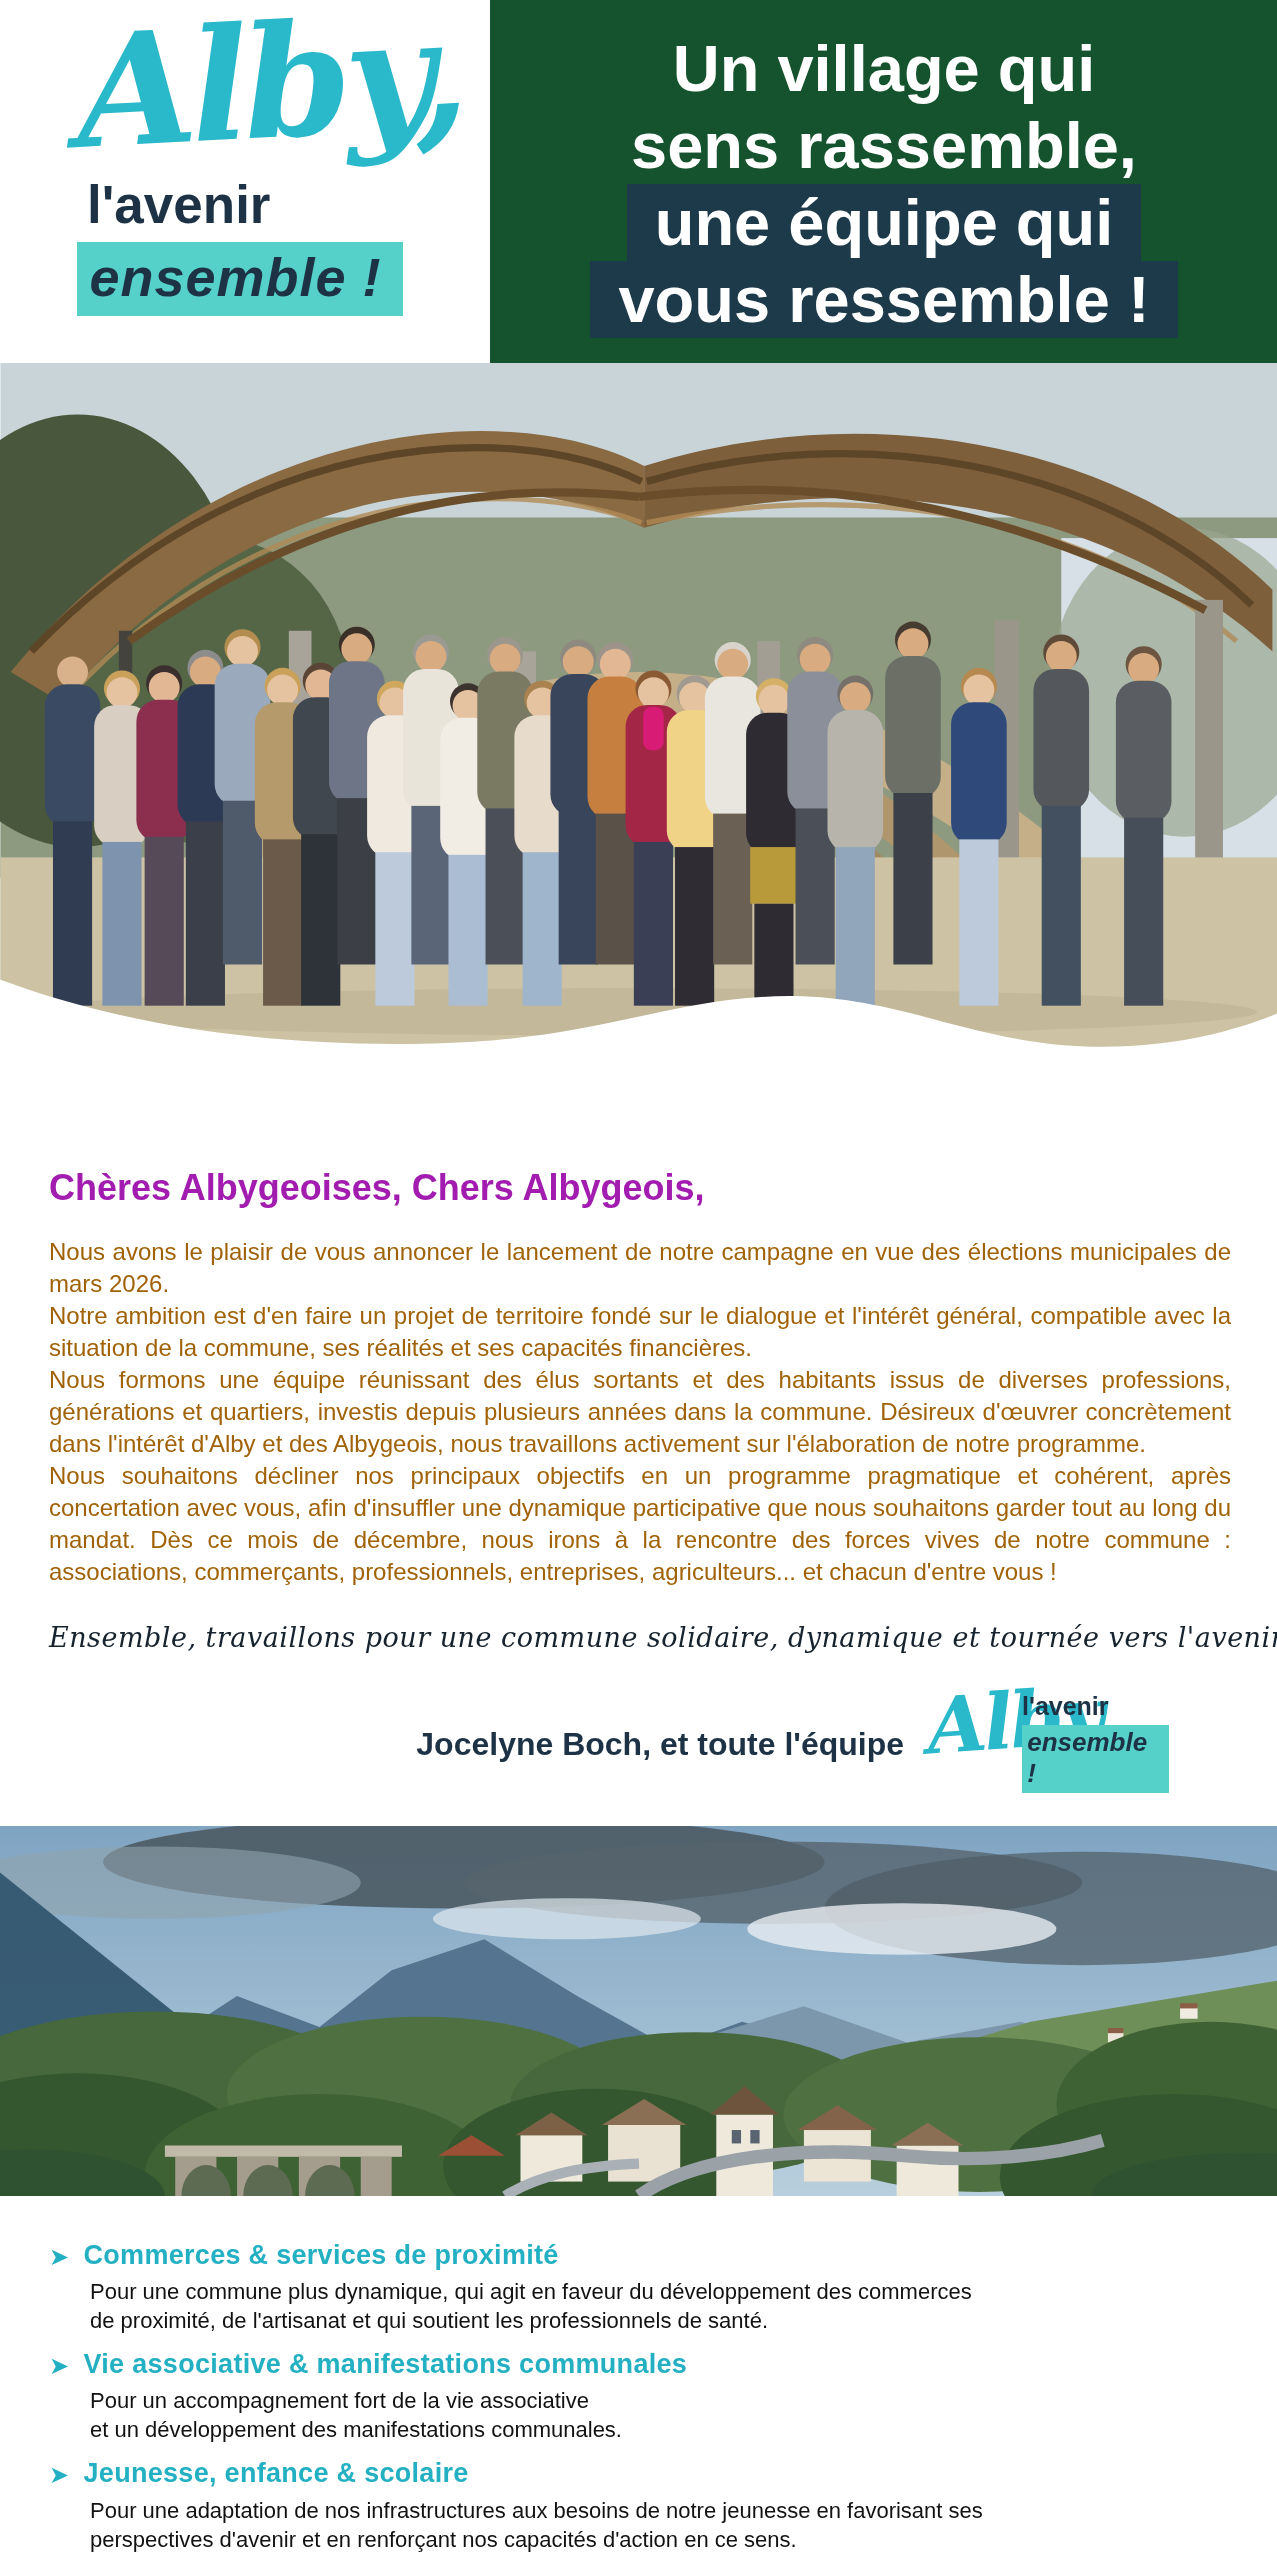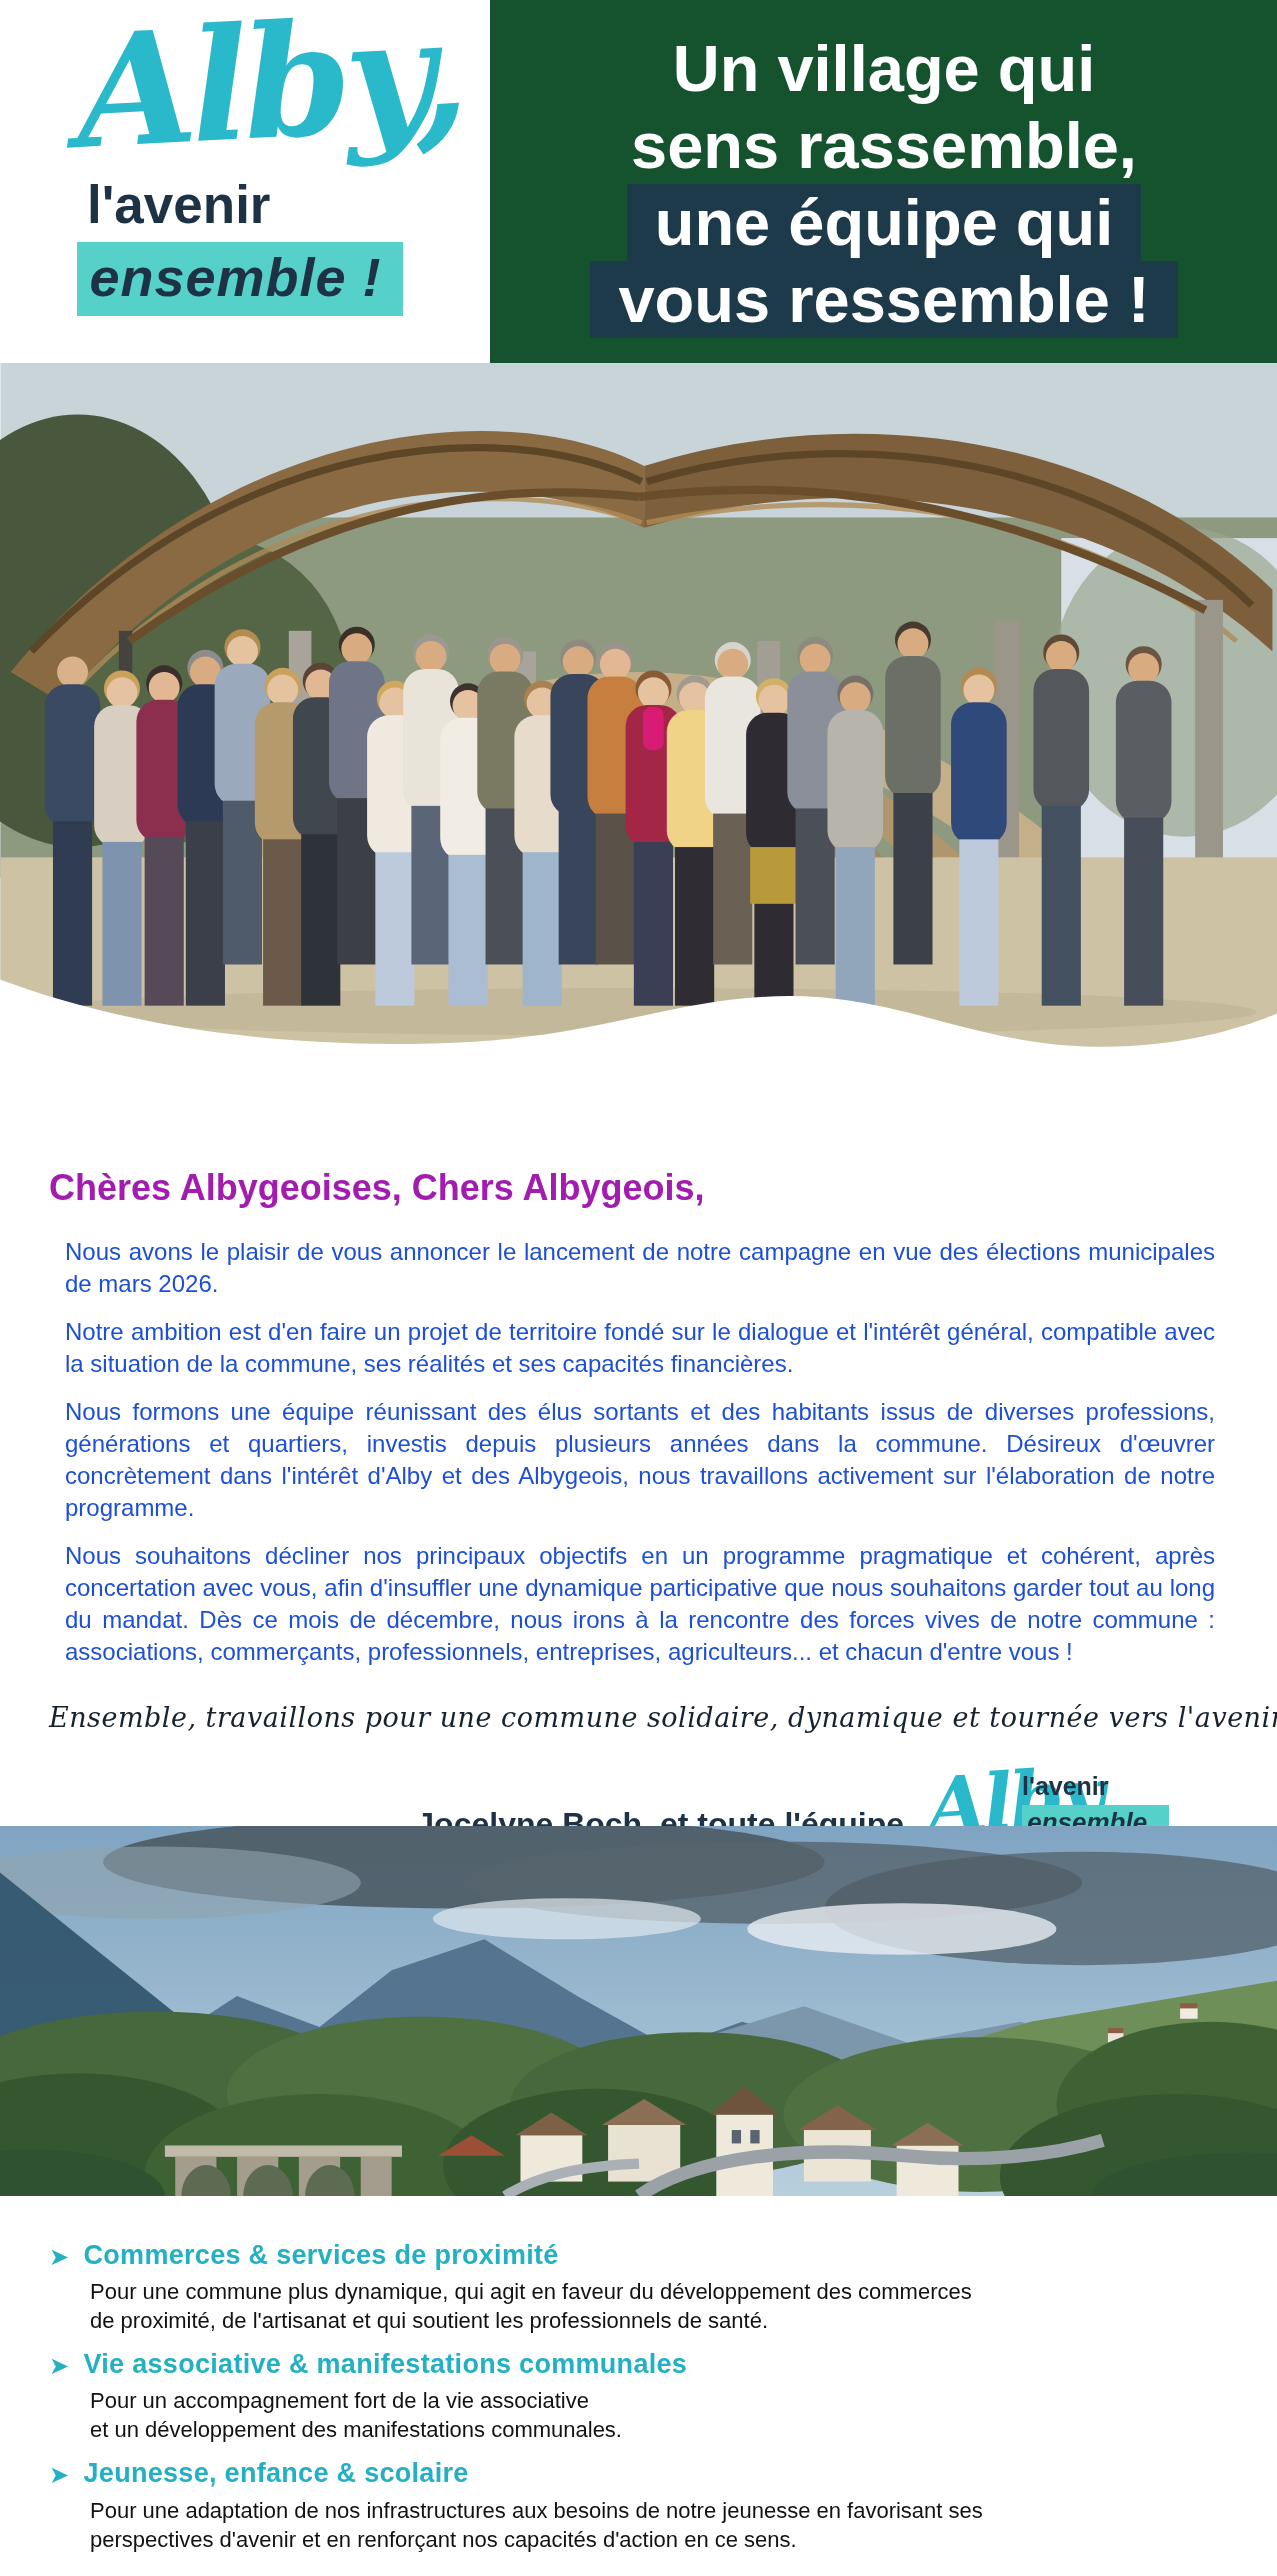--- a/index.html
+++ b/index.html
@@ -28,7 +28,7 @@
   
   .letter{height:775px;padding:116px 47px 0 49px;box-sizing:border-box;}
   .salutation{font-size:36px;font-weight:700;color:#a21caf;margin:0 0 27px 0;}
-  .letter p{margin:16px;font-size:24px;line-height:32px;text-align:justify;color:#1d4ed8;}
+  .letter p{margin:0;font-size:24px;line-height:32px;text-align:justify;color:#a16207;}
   .slogan{margin-top:34px;font-family:"DejaVu Serif",serif;font-style:italic;font-size:27px;
      color:#16222e;white-space:nowrap;letter-spacing:0.5px;}
   .sig-row{margin-top:36px;display:flex;justify-content:flex-end;align-items:center;

